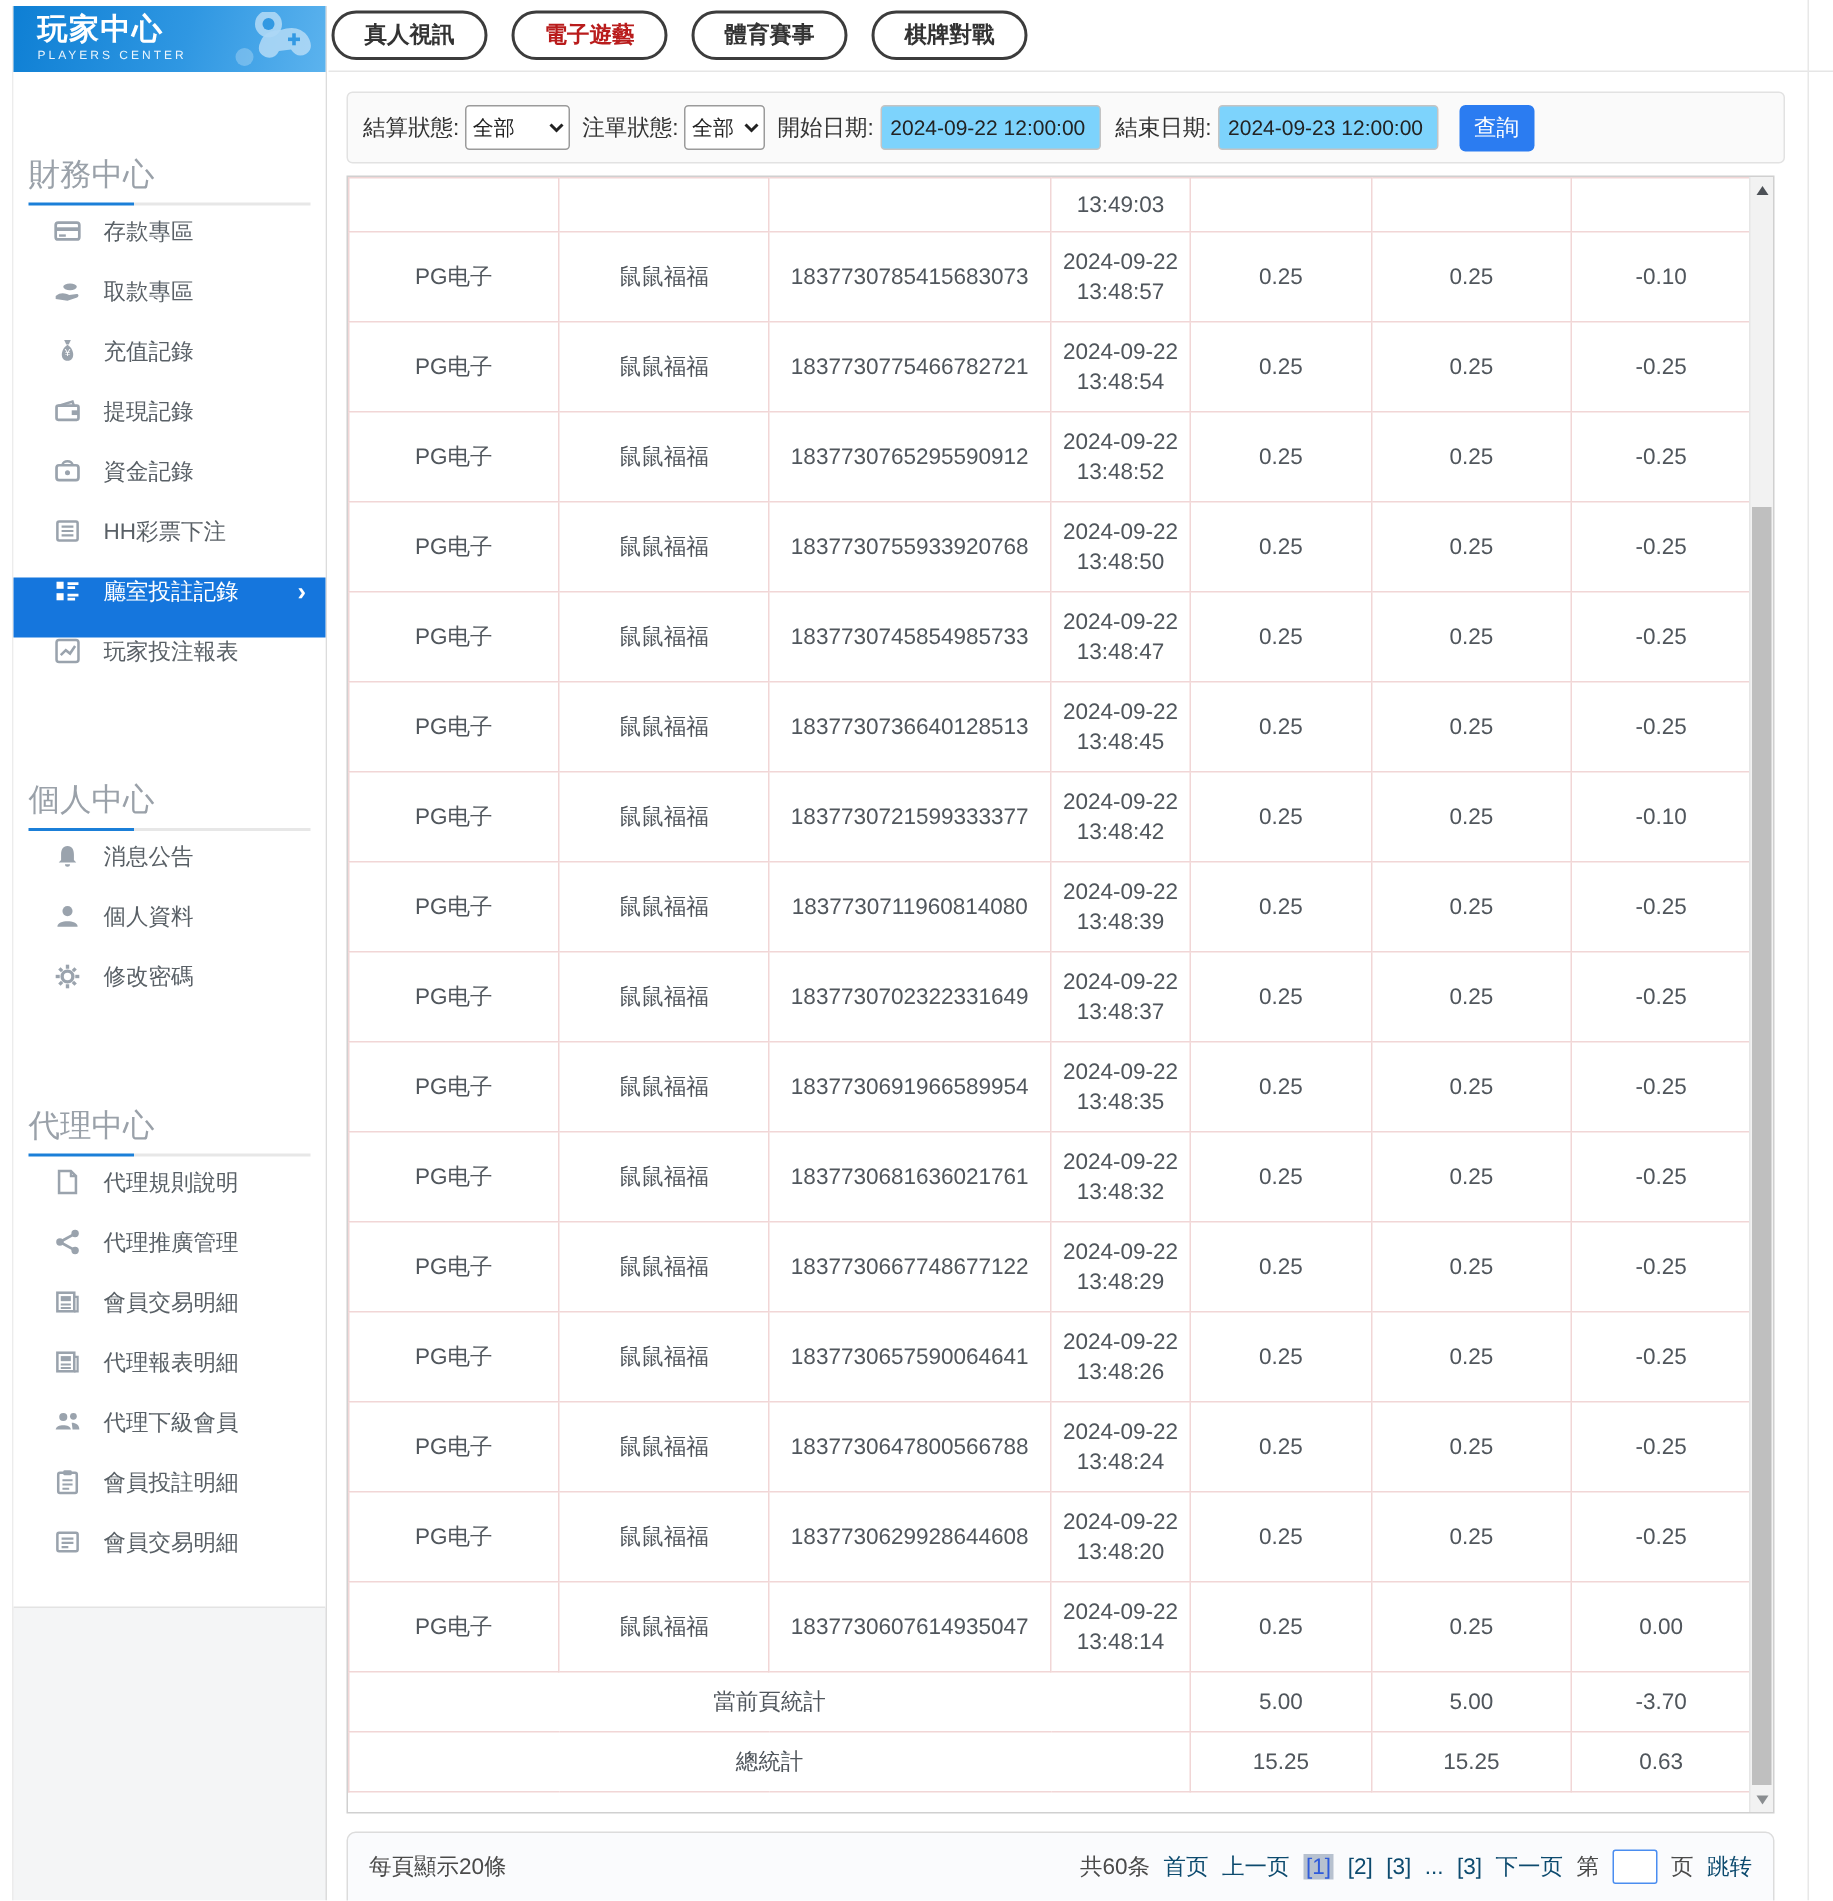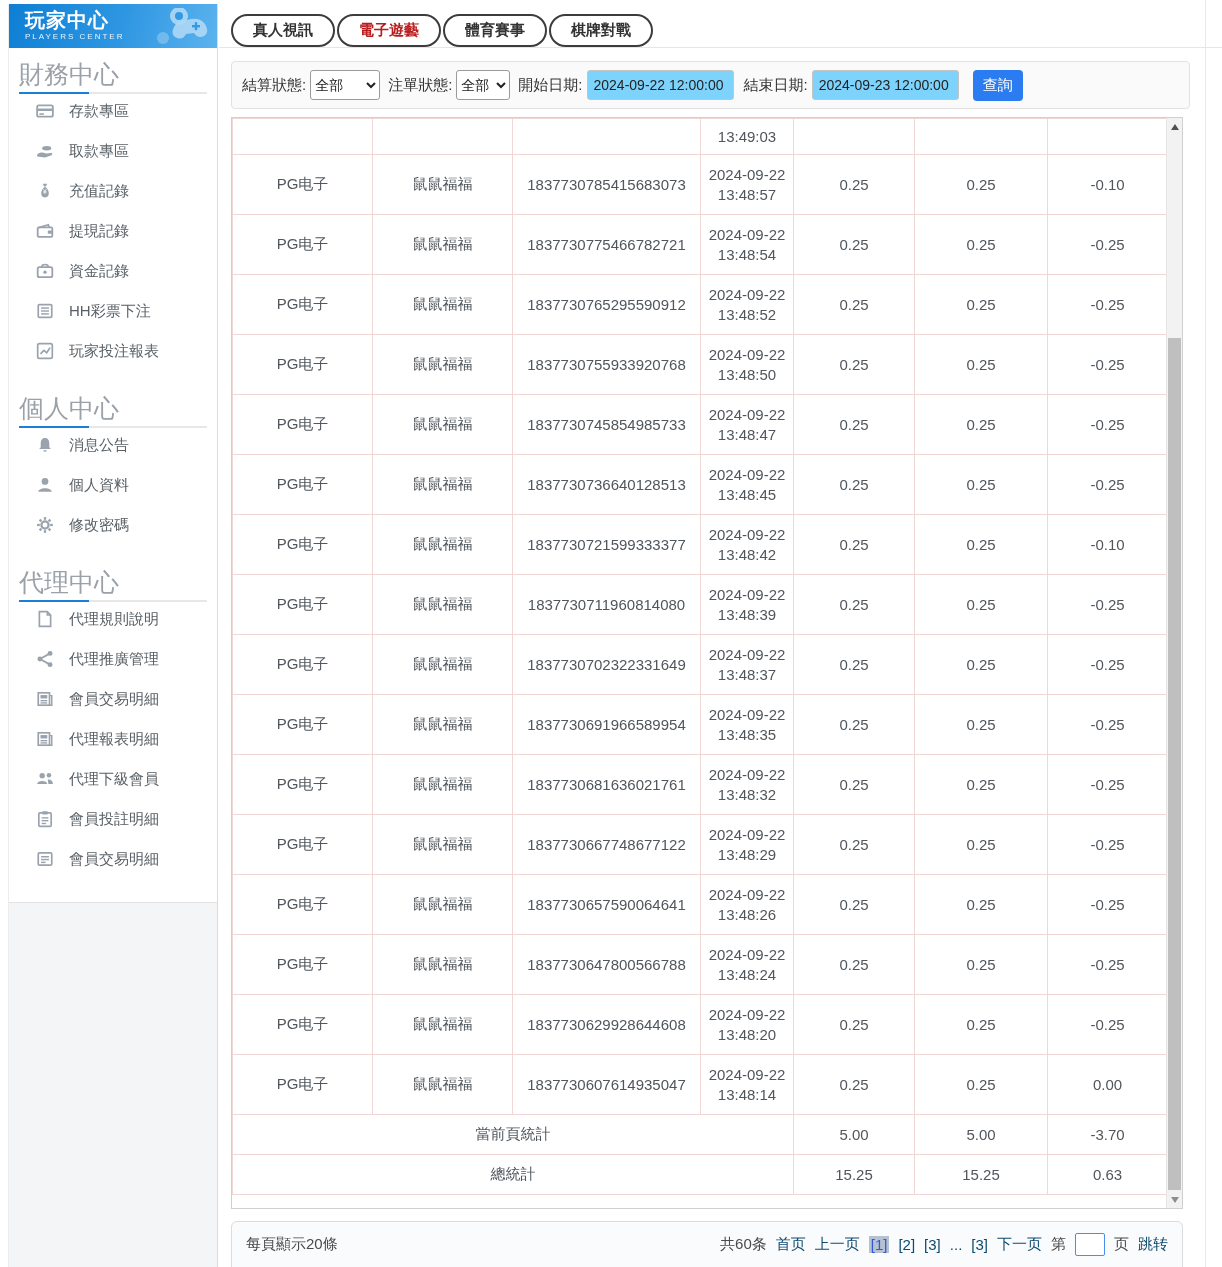--- a/index.html
+++ b/index.html
@@ -32,7 +32,7 @@
   #main { position:absolute; left:219px; top:0; width:1003px; height:1267px; background:#fff; }
   .right-gutter { position:absolute; left:1205px; top:0; width:1px; height:1267px; background:#e8e8e8; }
 
-  .tab-bar { height:48px; display:flex; align-items:flex-end; gap:2px; padding-left:12px;
+  .tab-bar { height:48px; display:flex; align-items:center; gap:16px; padding-left:2px;
     border-bottom:1px solid #e6e6e6; }
   .tab-pill { min-width:100px; height:33px; border:2px solid #3c3c3c; border-radius:17px;
     background:#fff; display:flex; align-items:center; justify-content:center;

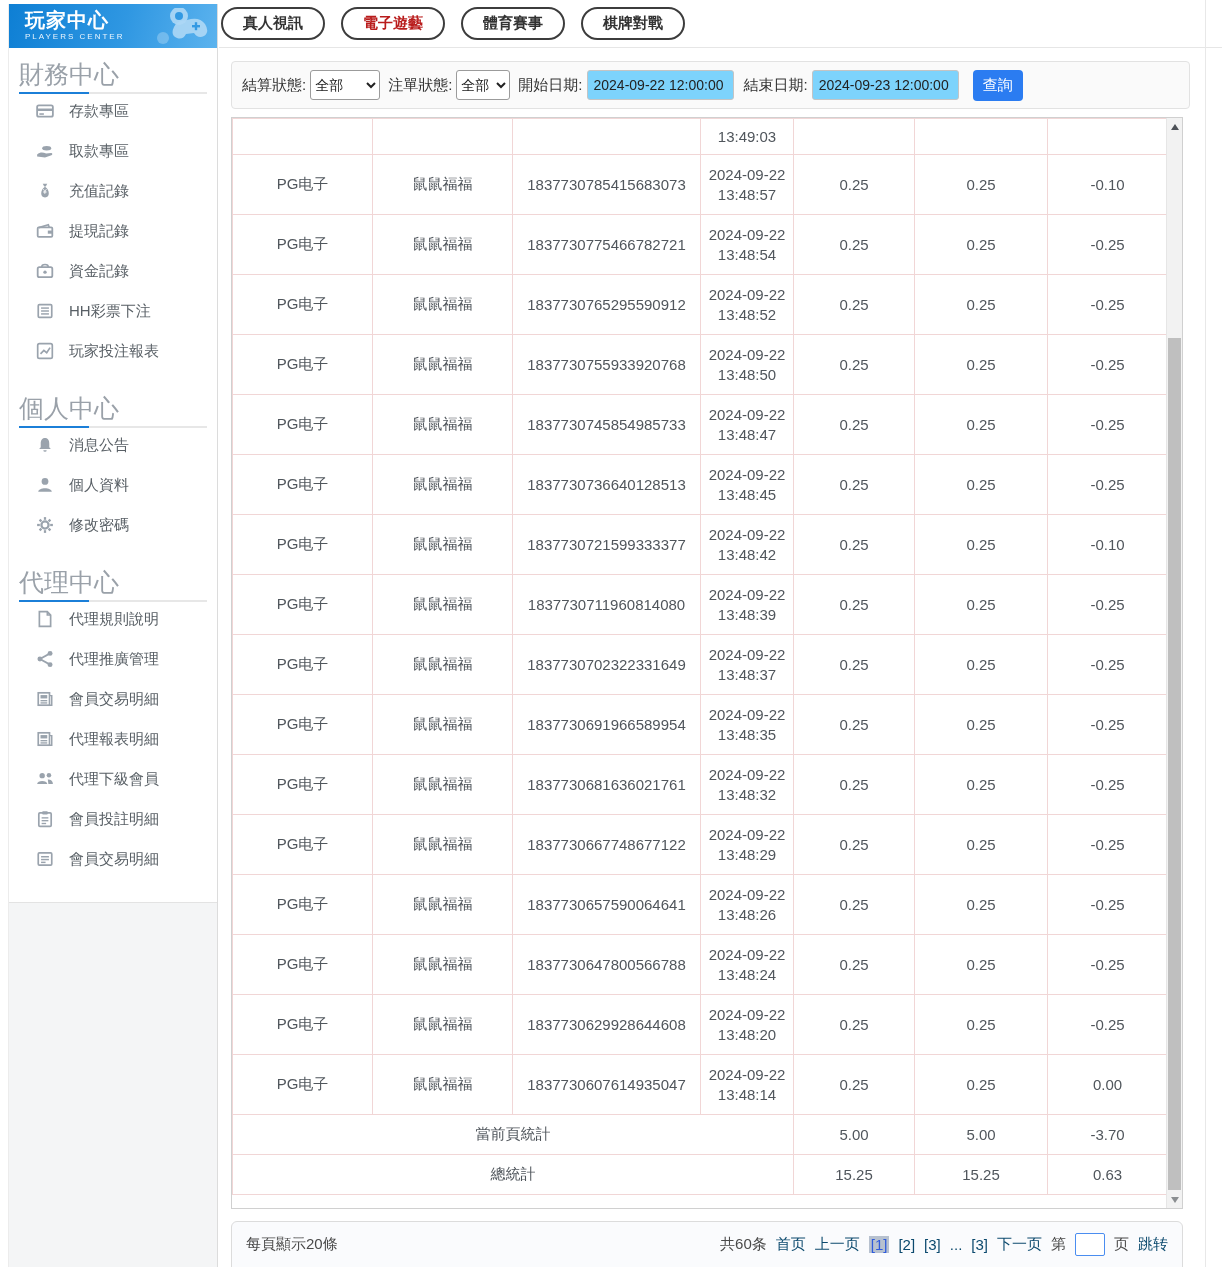--- a/index.html
+++ b/index.html
@@ -17,7 +17,7 @@
   .logo-sub { color:#eaf5fd; font-size:8px; letter-spacing:2px; line-height:10px; }
   .logo svg { position:absolute; right:6px; top:4px; opacity:.85; }
   #menu { background:#fff; border-bottom:1px solid #e3e3e3; padding-bottom:12px; flex:none; }
-  .side-section-title { color:#9aa1a9; font-size:25px; padding:13px 10px 0 10px; line-height:26px; }
+  .side-section-title { color:#9aa1a9; font-size:21px; padding:13px 10px 0 10px; line-height:26px;margin-top:43px; }
   .side-underline { height:2px; margin:5px 10px 8px 10px;
     background:linear-gradient(to right,#1b7fd8 0,#1b7fd8 70px,#e7e7e7 70px,#e7e7e7 100%); }
   .side-item { height:40px; display:flex; align-items:flex-start; padding-left:27px;

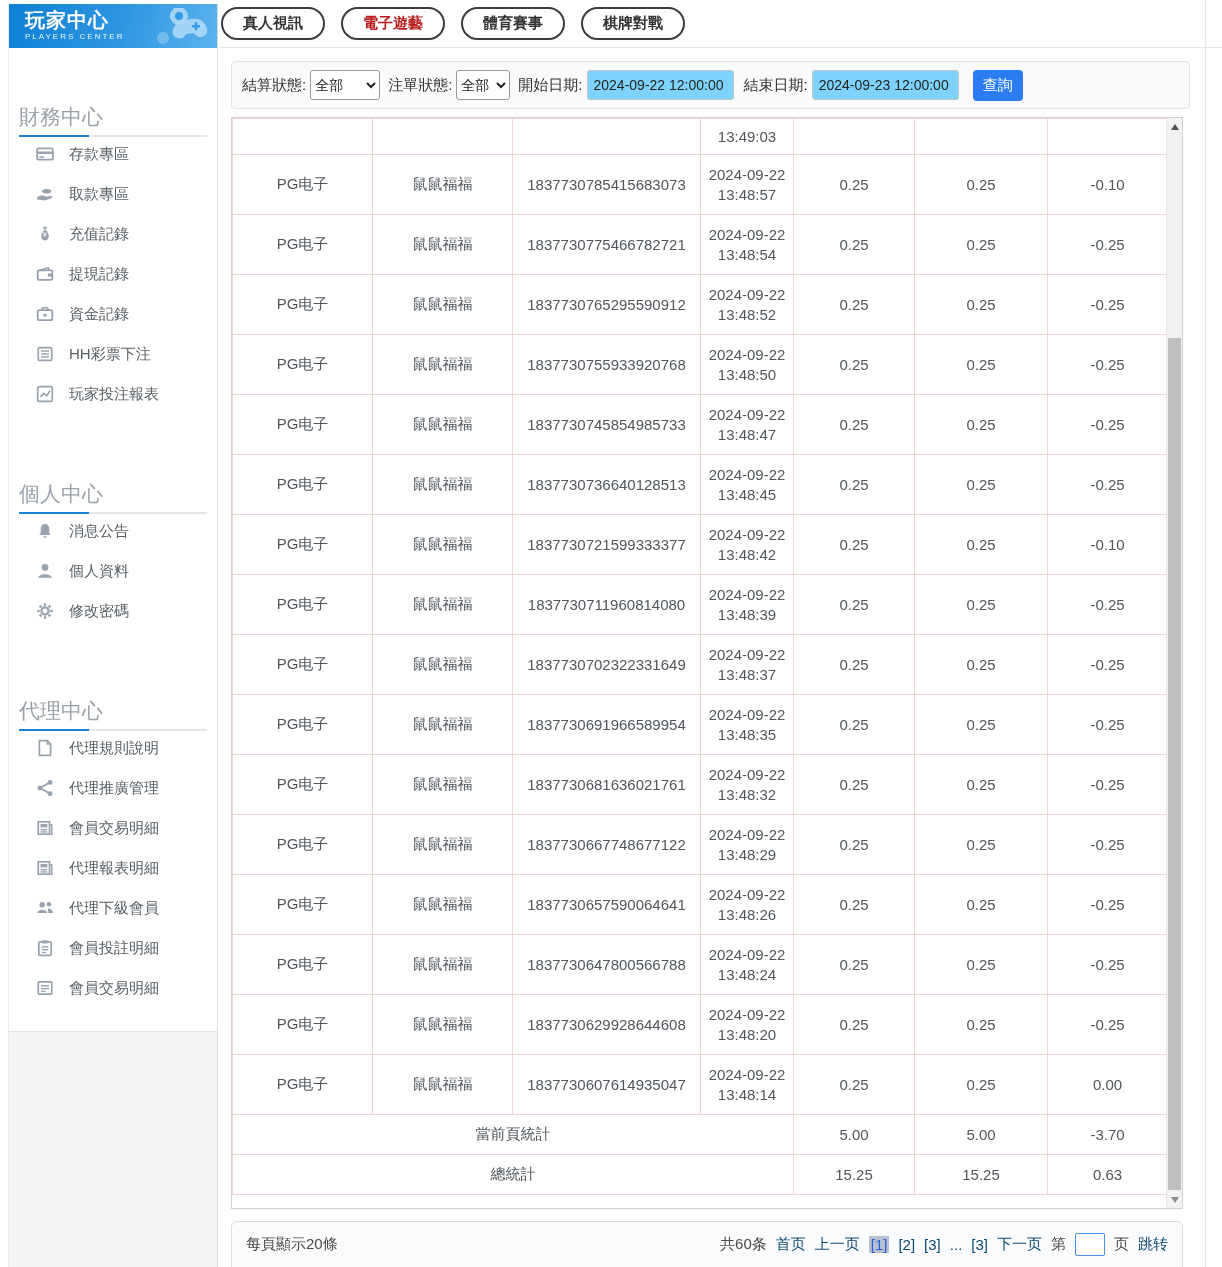--- a/index.html
+++ b/index.html
@@ -166,6 +166,20 @@
           </span>
           <span>HH彩票下注</span>
         </div>
+        <div class="side-item active">
+          <span class="ic">
+            <svg viewBox="0 0 16 16">
+              <rect x="1.5" y="2.5" width="4.2" height="4.2" fill="currentColor"></rect>
+              <rect x="1.5" y="9.3" width="4.2" height="4.2" fill="currentColor"></rect>
+              <line x1="8" y1="3.6" x2="14.5" y2="3.6" stroke="currentColor" stroke-width="1.6"></line>
+              <line x1="8" y1="6" x2="12.5" y2="6" stroke="currentColor" stroke-width="1.6"></line>
+              <line x1="8" y1="10.4" x2="14.5" y2="10.4" stroke="currentColor" stroke-width="1.6"></line>
+              <line x1="8" y1="12.8" x2="12.5" y2="12.8" stroke="currentColor" stroke-width="1.6"></line>
+            </svg>
+          </span>
+          <span>廳室投註記錄</span>
+          <span class="chev">›</span>
+        </div>
         <div class="side-item">
           <span class="ic">
             <svg viewBox="0 0 16 16">

